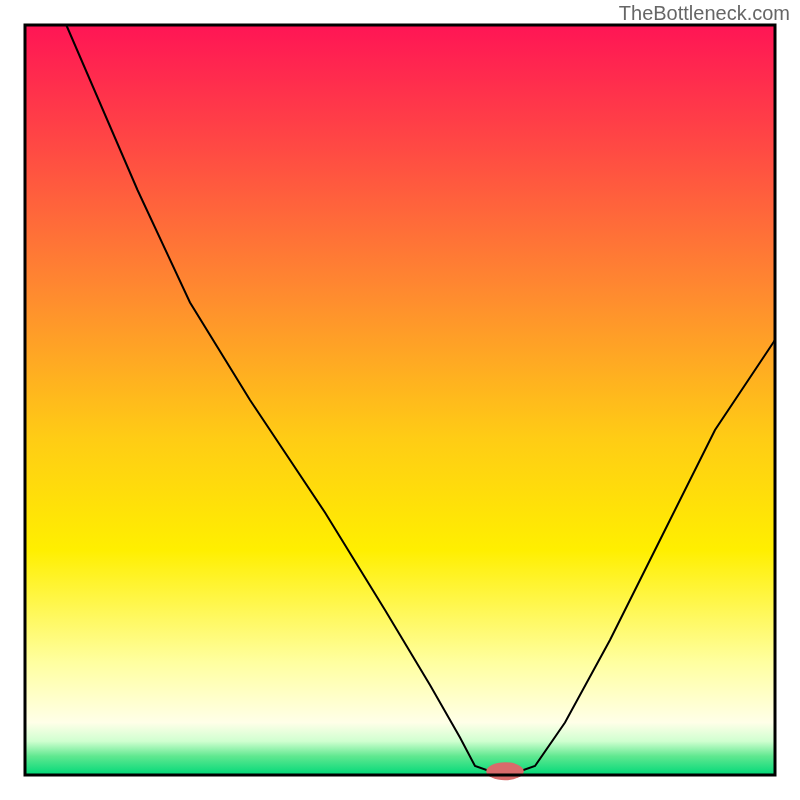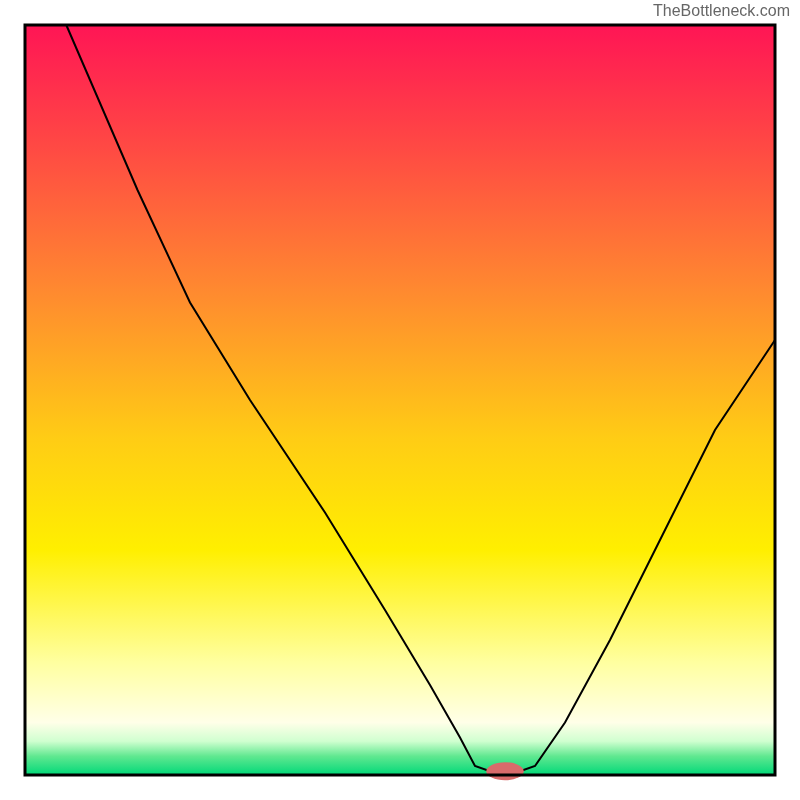--- a/index.html
+++ b/index.html
@@ -20,7 +20,7 @@
     top: 2px;
     right: 10px;
     color: #666;
-    font-size: 16px;
+    font-size: 20px;
     font-weight: normal;
     z-index: 10;
   }

